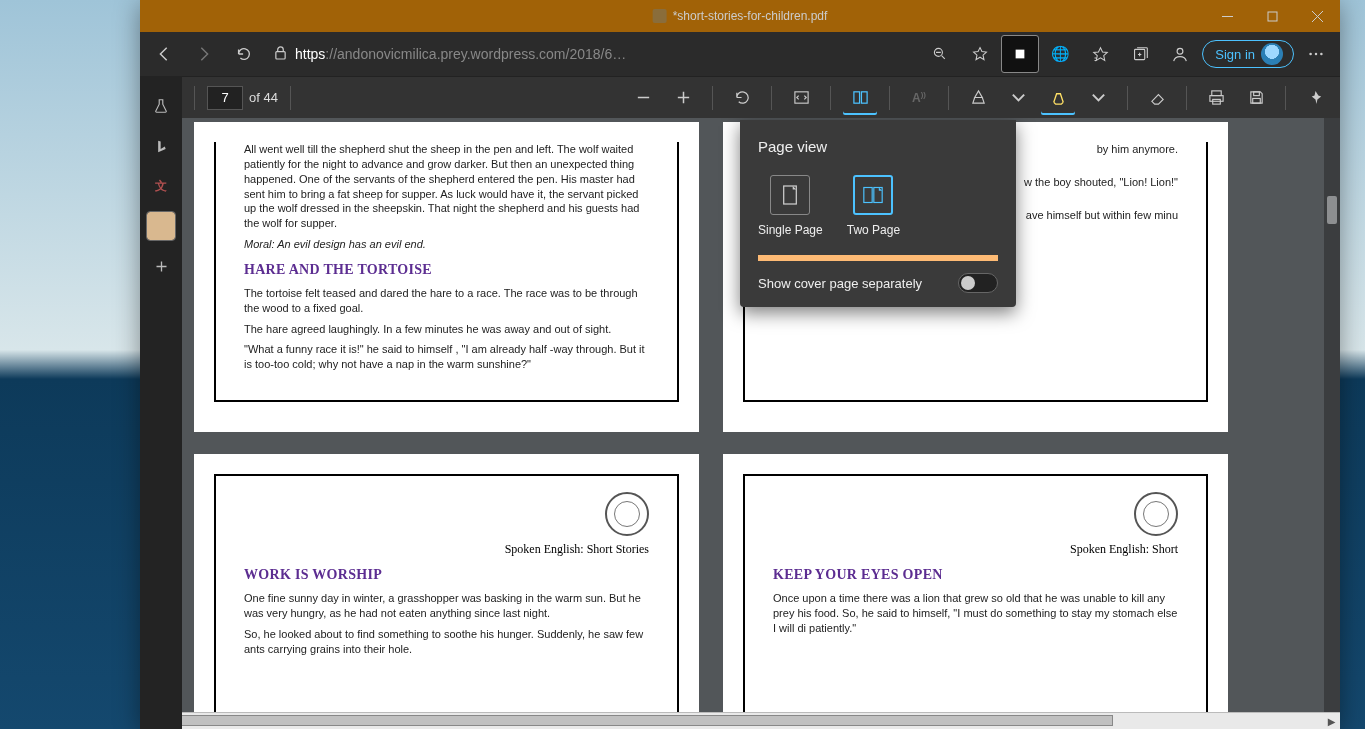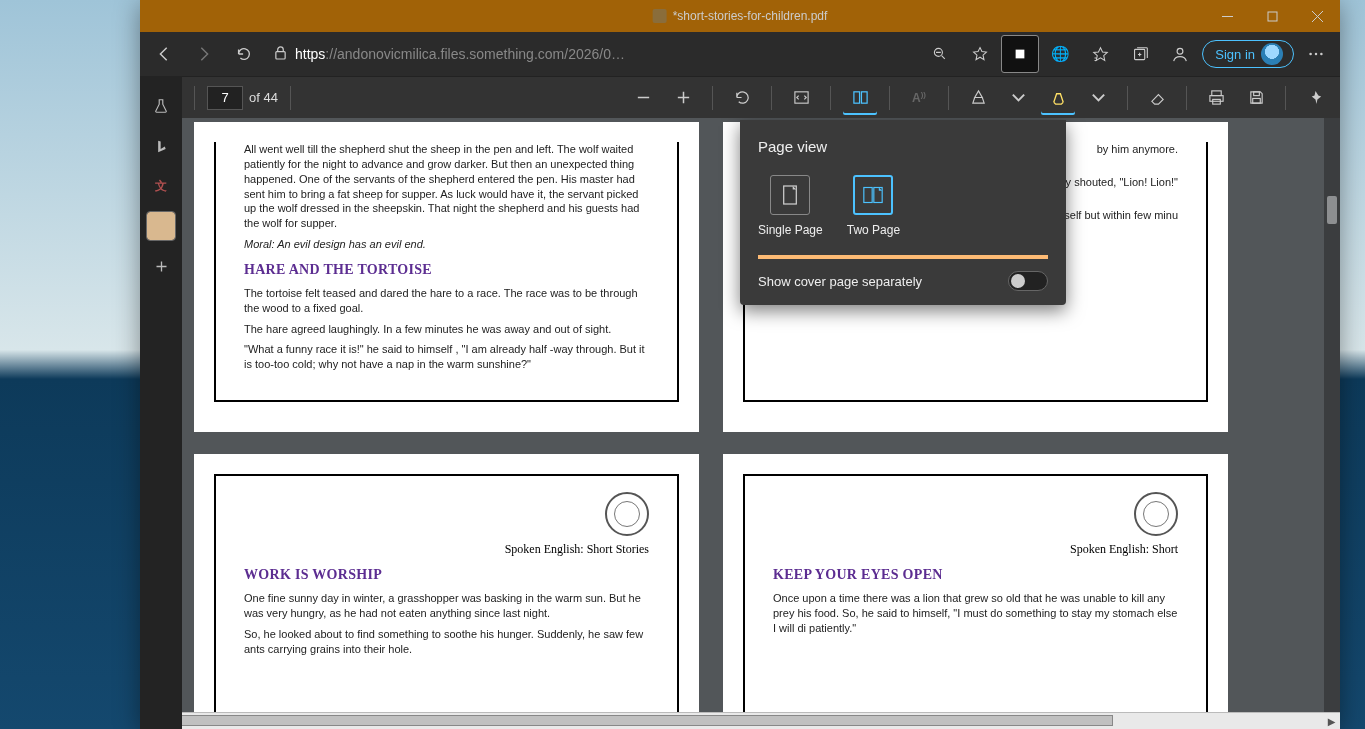--- a/index.html
+++ b/index.html
@@ -114,7 +114,7 @@
           </svg>
       </span>
       <span class="url">
-        <span>https</span><span class="dim">://</span><span class="dim">andonovicmilica.files.something.com</span><span class="dim">/2026/0…</span>
+        <span>https</span><span class="dim">://</span><span class="dim">andonovicmilica.prey.wordpress.com</span><span class="dim">/2026/0…</span>
       </span>
     </div>
     <div class="tbtn">

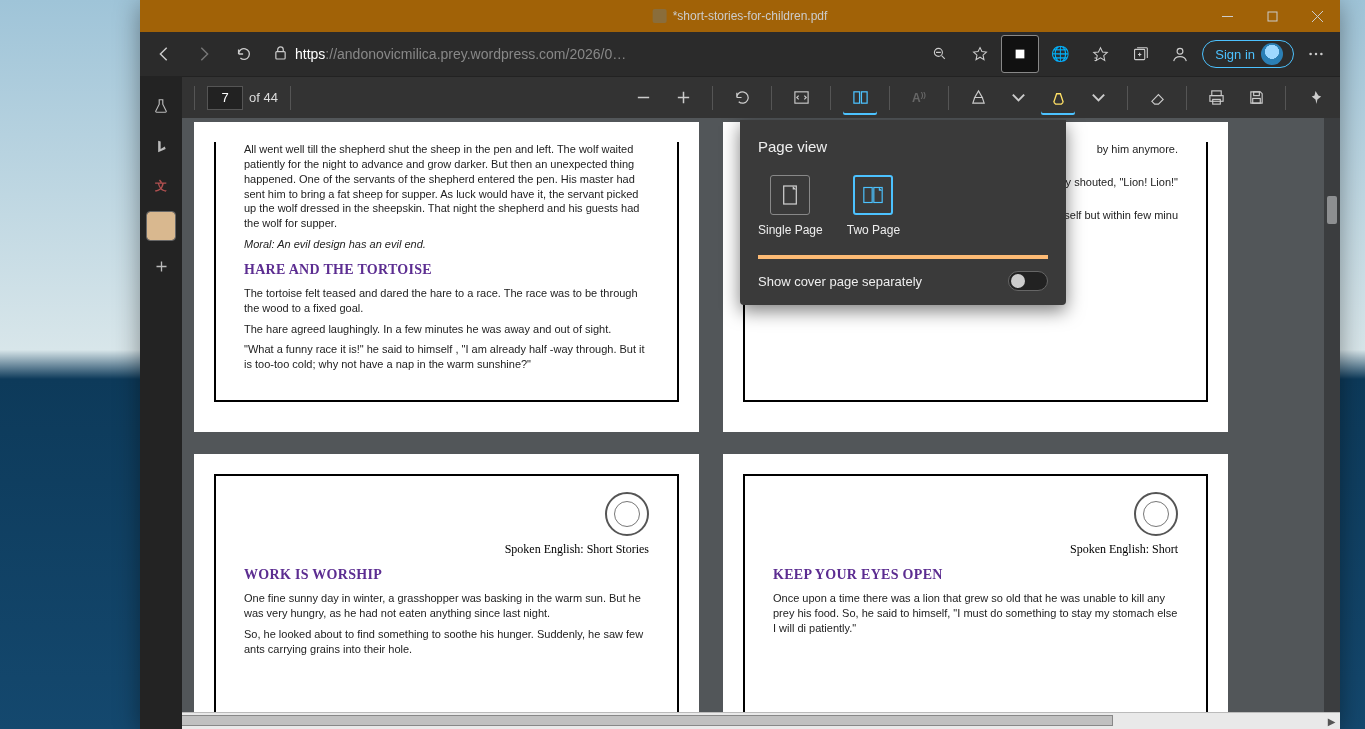--- a/index.html
+++ b/index.html
@@ -114,7 +114,7 @@
           </svg>
       </span>
       <span class="url">
-        <span>https</span><span class="dim">://</span><span class="dim">andonovicmilica.prey.wordpress.com</span><span class="dim">/2026/0…</span>
+        <span>https</span><span class="dim">://</span><span class="dim">andonovicmilica.prey.wordpress.com</span><span class="dim">/2018/6…</span>
       </span>
     </div>
     <div class="tbtn">

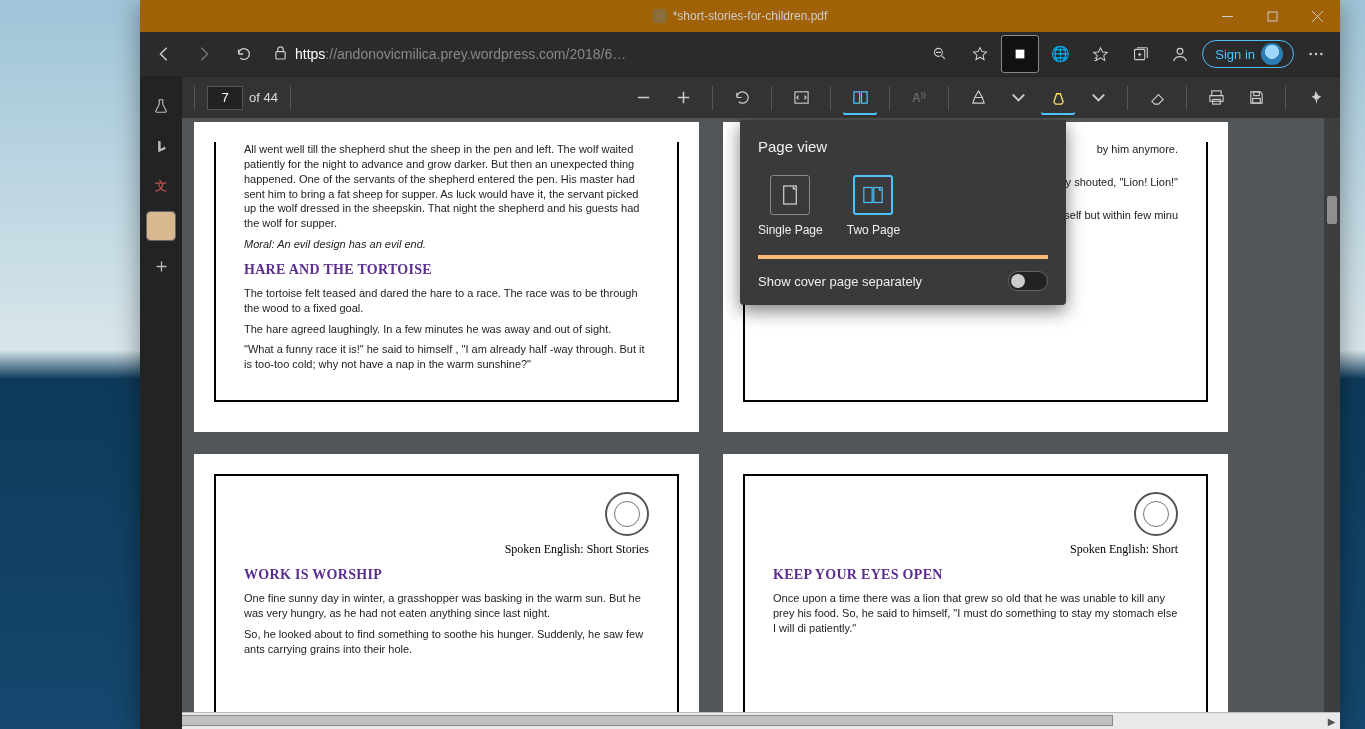--- a/index.html
+++ b/index.html
@@ -42,7 +42,7 @@
   .page .subhead { text-align:right; font-size:12px; margin:6px 0 6px 0; font-family: Georgia, serif; }
   .seal { width:44px; height:44px; border:2px solid #555; border-radius:50%; margin-left:auto; display:flex; align-items:center; justify-content:center; font-size:7px; color:#555; margin-bottom:2px; }
   .seal .inner-seal { width:26px; height:26px; border:1px solid #777; border-radius:50%; }
-  .pageview-popup { position:absolute; left:600px; top:2px; width:326px; background:#3a3a3a; color:#eee; border-radius:0 0 4px 4px; padding:18px 18px 14px 18px; box-shadow:0 6px 18px rgba(0,0,0,.5); z-index:10; font-size:14px; }
+  .pageview-popup { position:absolute; left:600px; top:2px; width:276px; background:#3a3a3a; color:#eee; border-radius:0 0 4px 4px; padding:18px 18px 14px 18px; box-shadow:0 6px 18px rgba(0,0,0,.5); z-index:10; font-size:14px; }
   .pageview-popup .title { font-size:15px; margin-bottom:14px; }
   .pv-options { display:flex; gap:24px; margin-bottom:18px; }
   .pv-opt { display:flex; flex-direction:column; align-items:center; gap:8px; font-size:12px; cursor:pointer;margin-top:6px; }

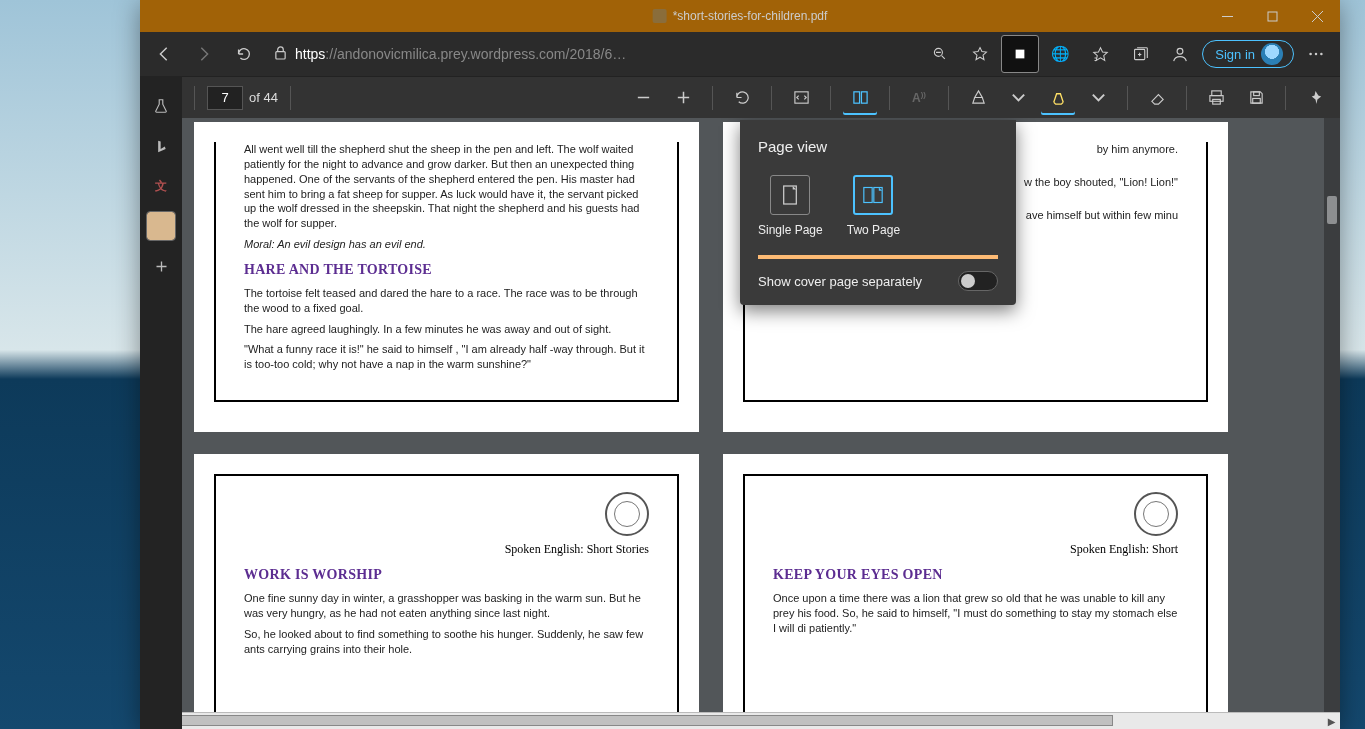--- a/index.html
+++ b/index.html
@@ -48,7 +48,7 @@
   .pv-opt { display:flex; flex-direction:column; align-items:center; gap:8px; font-size:12px; cursor:pointer;margin-top:6px; }
   .pv-opt .thumb { width:40px; height:40px; border:1px solid #888; border-radius:3px; display:flex; align-items:center; justify-content:center; color:#ccc; }
   .pv-opt.active .thumb { border:2px solid #4cc2ff; color:#4cc2ff; }
-  .pv-row { display:flex; align-items:center; justify-content:space-between; padding-top:12px; border-top:4px solid #fdba74; font-size:13px;}
+  .pv-row { display:flex; align-items:center; justify-content:space-between; padding-top:12px; border-top:6px solid #fdba74; font-size:13px;}
   .toggle { width:40px; height:20px; background:#222; border-radius:10px; position:relative; border:1px solid #666; }
   .toggle .knob { position:absolute; left:2px; top:2px; width:14px; height:14px; border-radius:50%; background:#ccc; }
   .hscroll { height:17px; background:#e9e9e9; display:flex; align-items:center; border-top:1px solid #bbb;}

